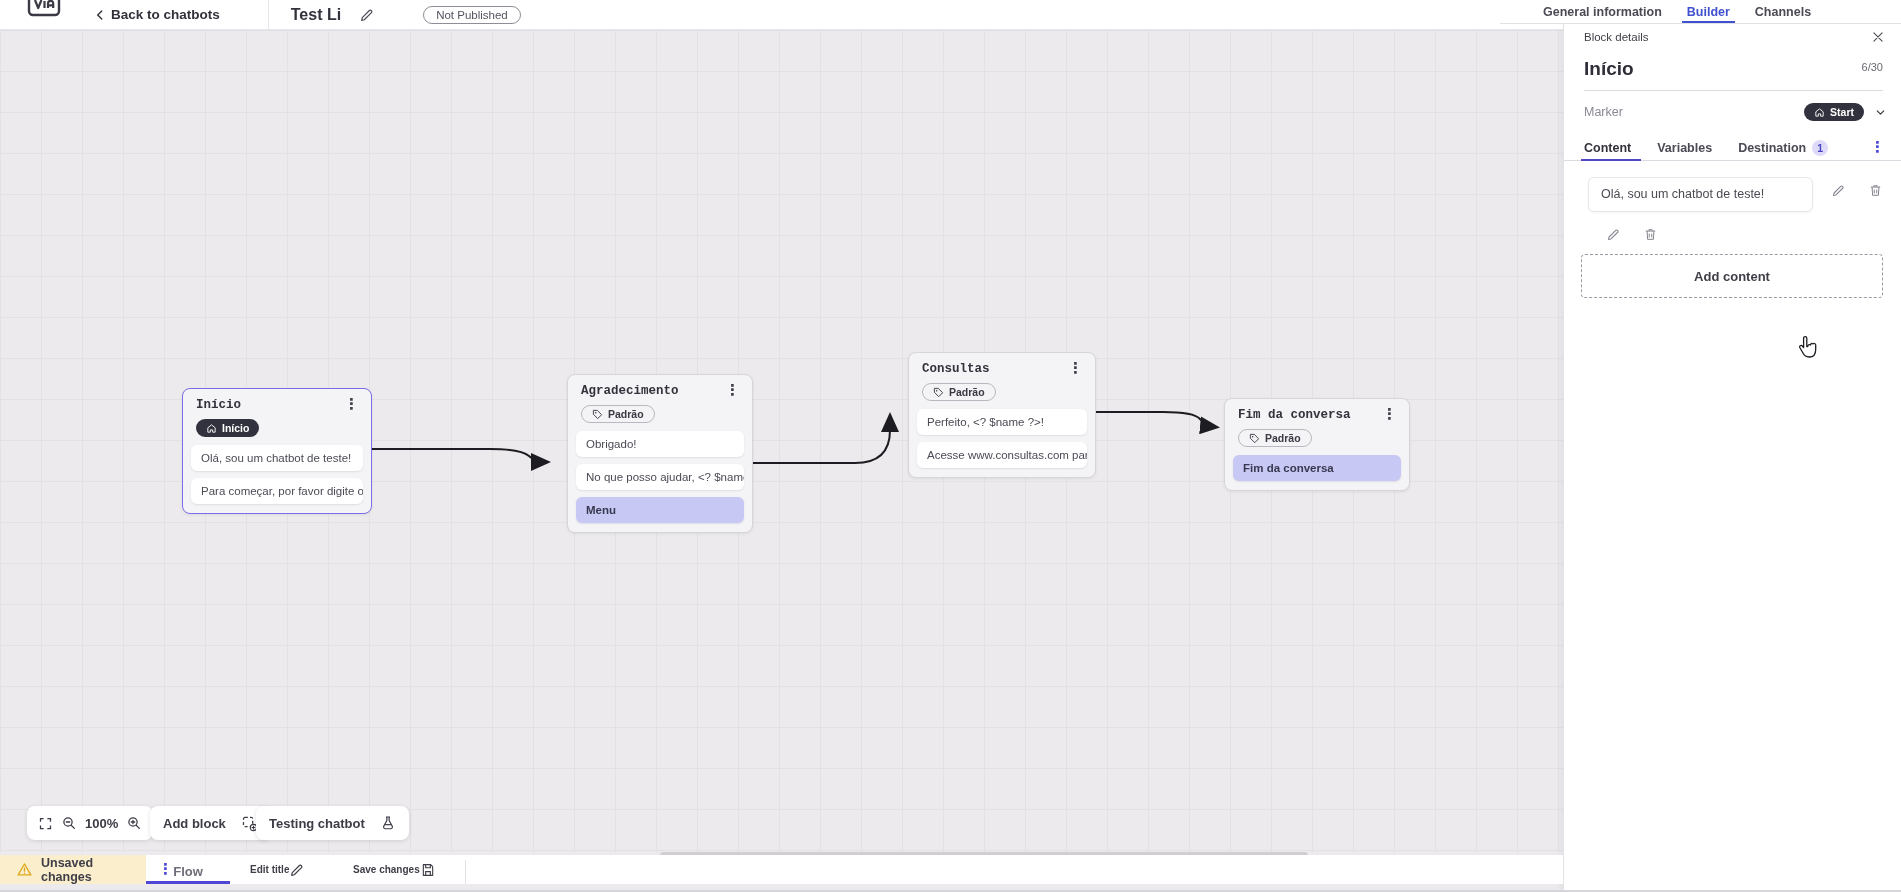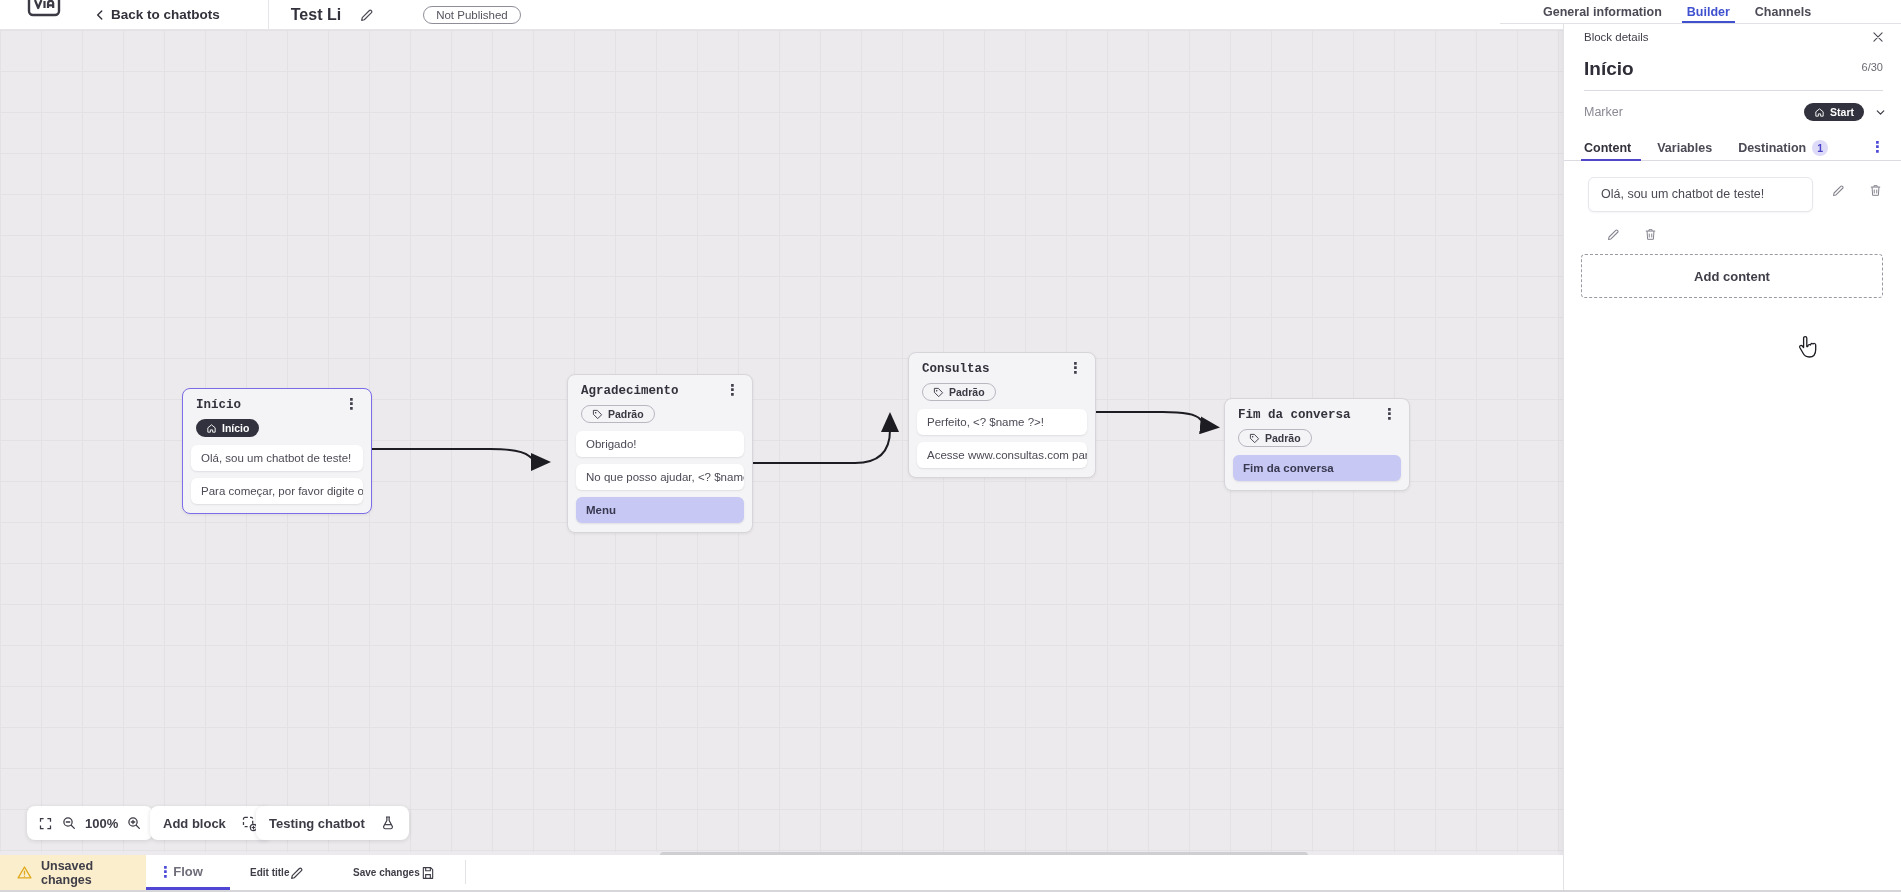--- a/index.html
+++ b/index.html
@@ -68,7 +68,7 @@
   .hscroll-thumb { position:absolute; left:660px; top:0; width:648px; height:7px; background:#cfced3; border-radius:4px; }
 
   
-  .bottombar { position:absolute; left:0; top:855px; width:1563px; height:35px; background:#fff; z-index:30; }
+  .bottombar { position:absolute; left:0; top:855px; width:1563px; height:29px; background:#fff; z-index:30; }
   .unsaved { position:absolute; left:0; top:0; width:146px; height:100%; background:#fbeecd;
              display:flex; align-items:center; gap:8px; padding-left:16px; }
   .unsaved-label { font-size:12.5px; font-weight:bold; color:#3f3e48; }

